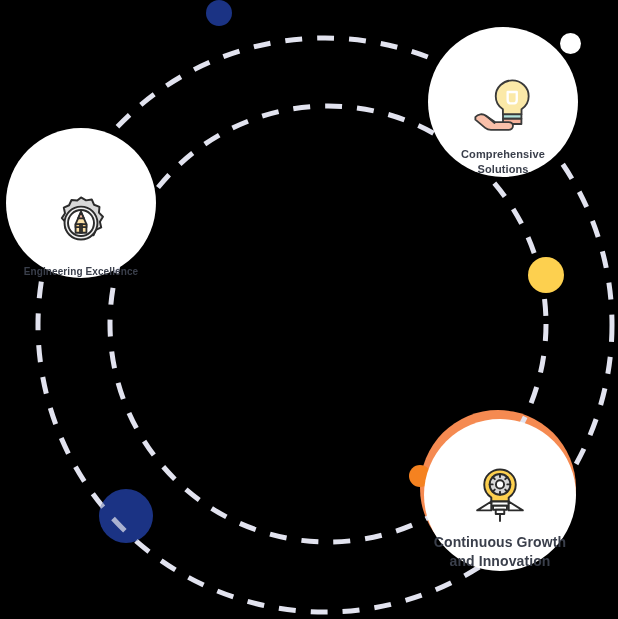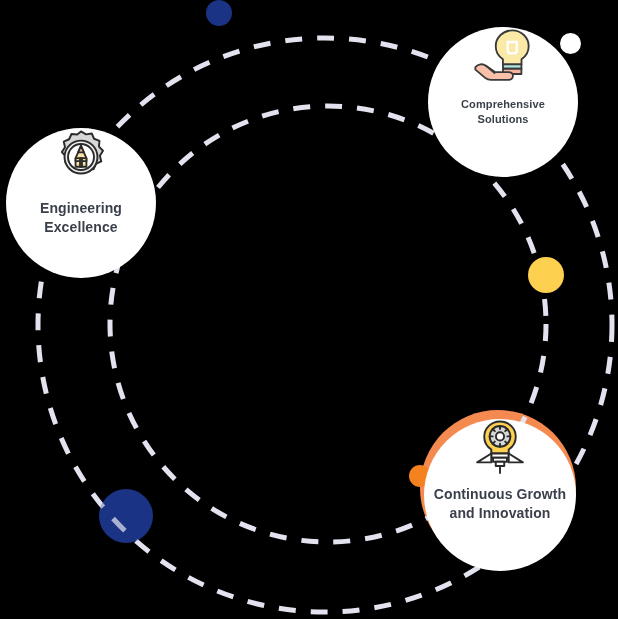--- a/index.html
+++ b/index.html
@@ -35,7 +35,7 @@
     display: flex;
     flex-direction: column;
     align-items: center;
-    justify-content: flex-start;
+    justify-content: flex-end;
     text-align: center;
     box-sizing: border-box;
   }

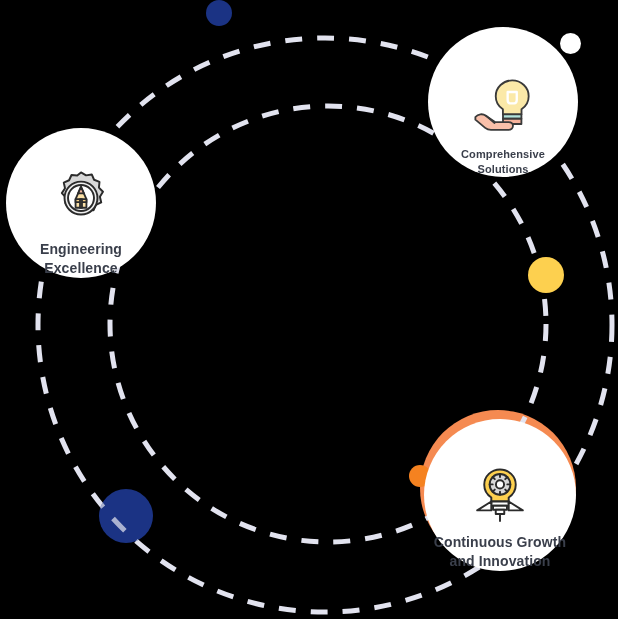--- a/index.html
+++ b/index.html
@@ -58,7 +58,7 @@
     height: 150px;
   }
   #node-engineering .node-icon { margin-bottom: 9px; }
-  #node-engineering .node-label { font-size: 14px; }
+  #node-engineering .node-label { font-size: 10px; }
 
   #node-comprehensive {
     left: 428px;

